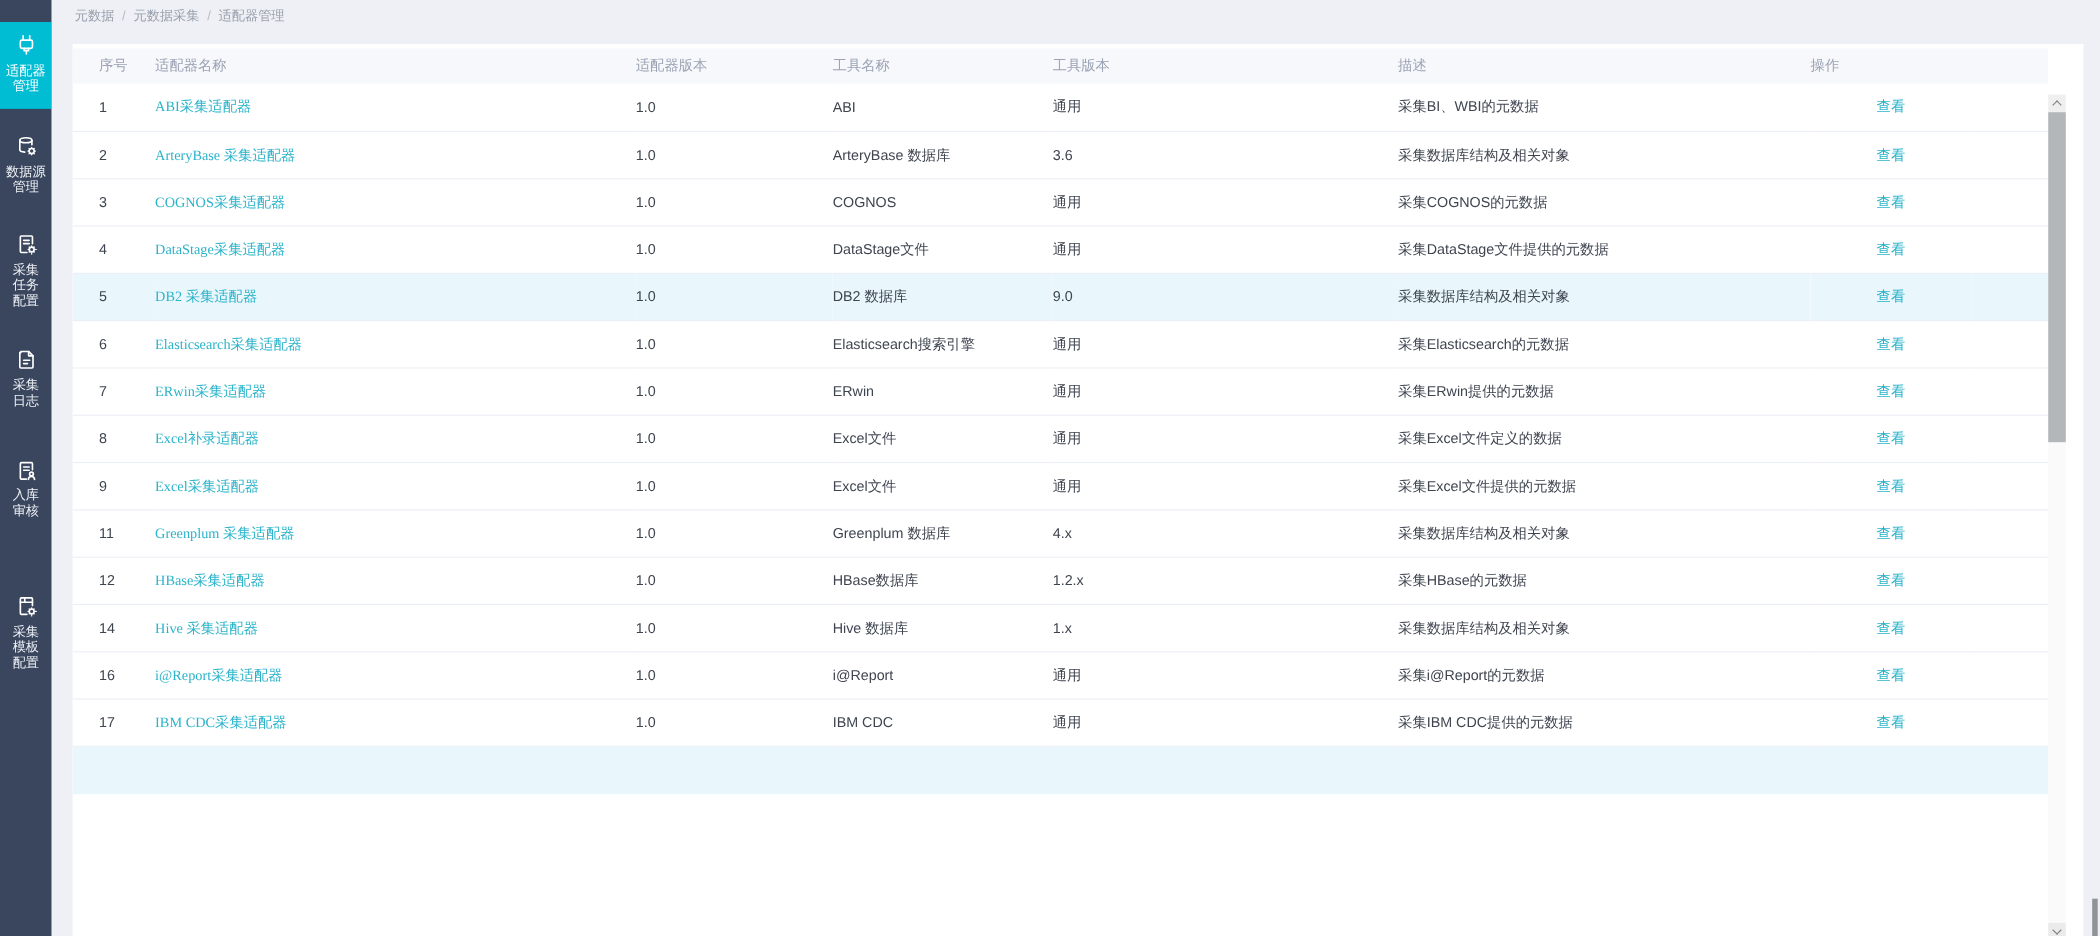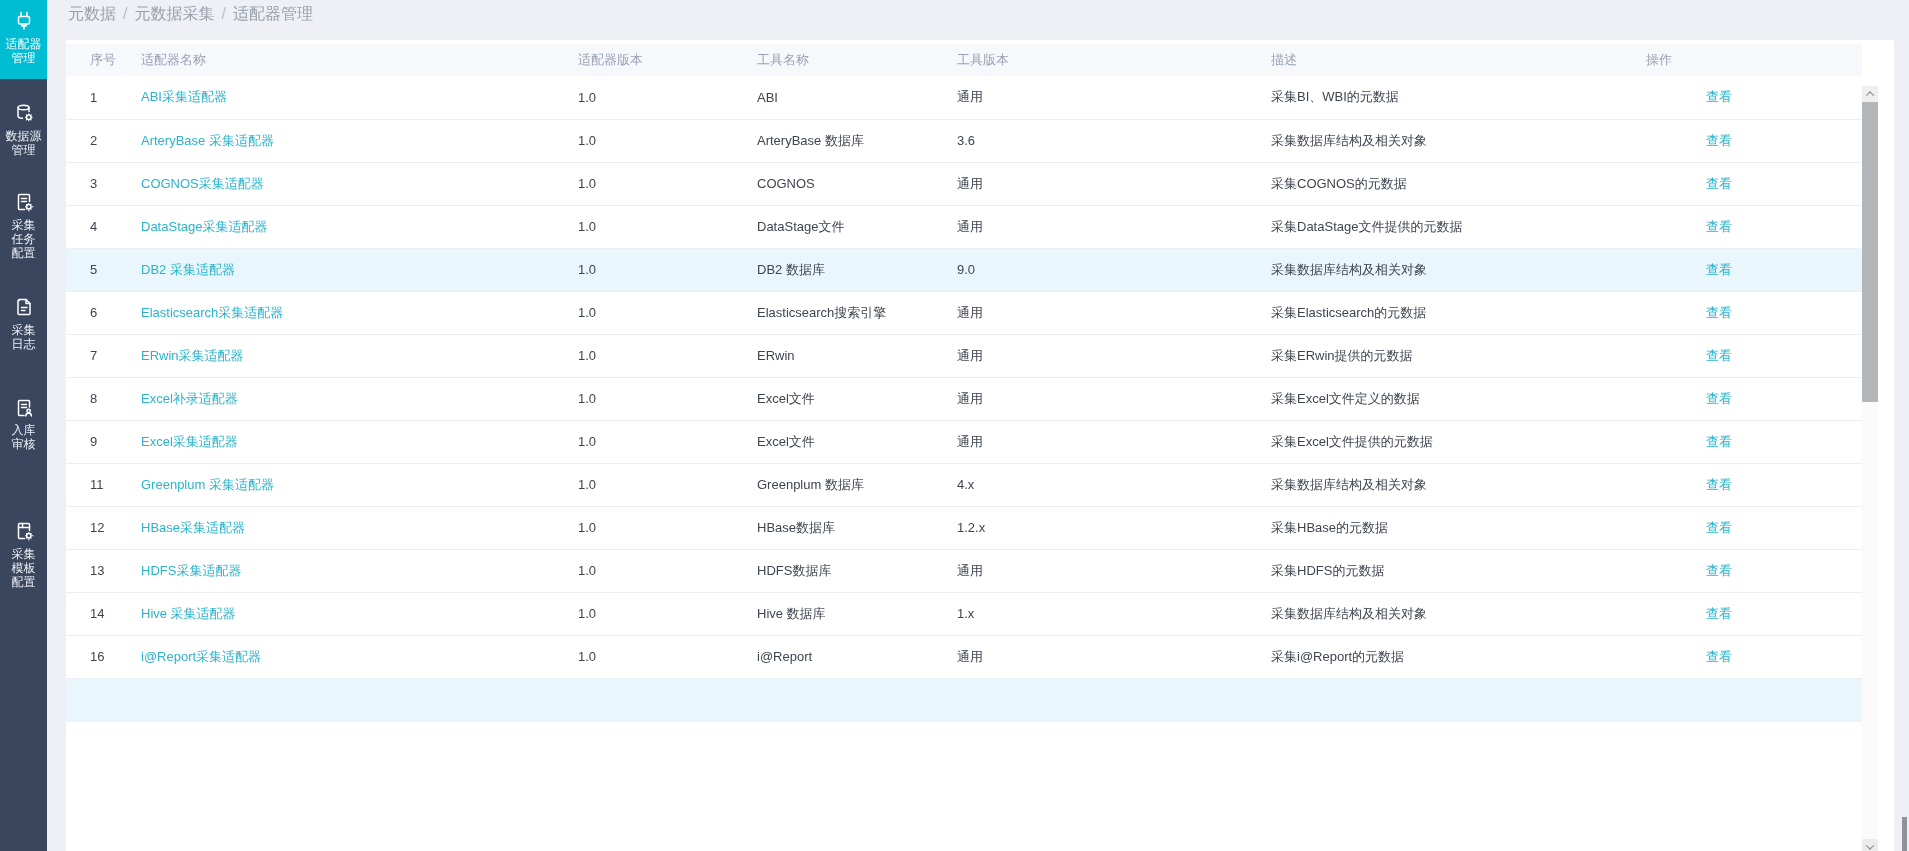--- a/index.html
+++ b/index.html
@@ -25,7 +25,7 @@
   
   .main { flex:1; height:851px; position:relative; background:#eef0f5; }
   .breadcrumb { height:28px; display:flex; align-items:center;
-    padding-left:21px; font-size:16px; color:#99a0ac; }
+    padding-left:21px; font-size:12px; color:#99a0ac; }
   .breadcrumb .crumb { cursor:default; }
   .breadcrumb .crumb.link { cursor:pointer; }
   .breadcrumb .sep { margin:0 7px; color:#b7bcc6; }

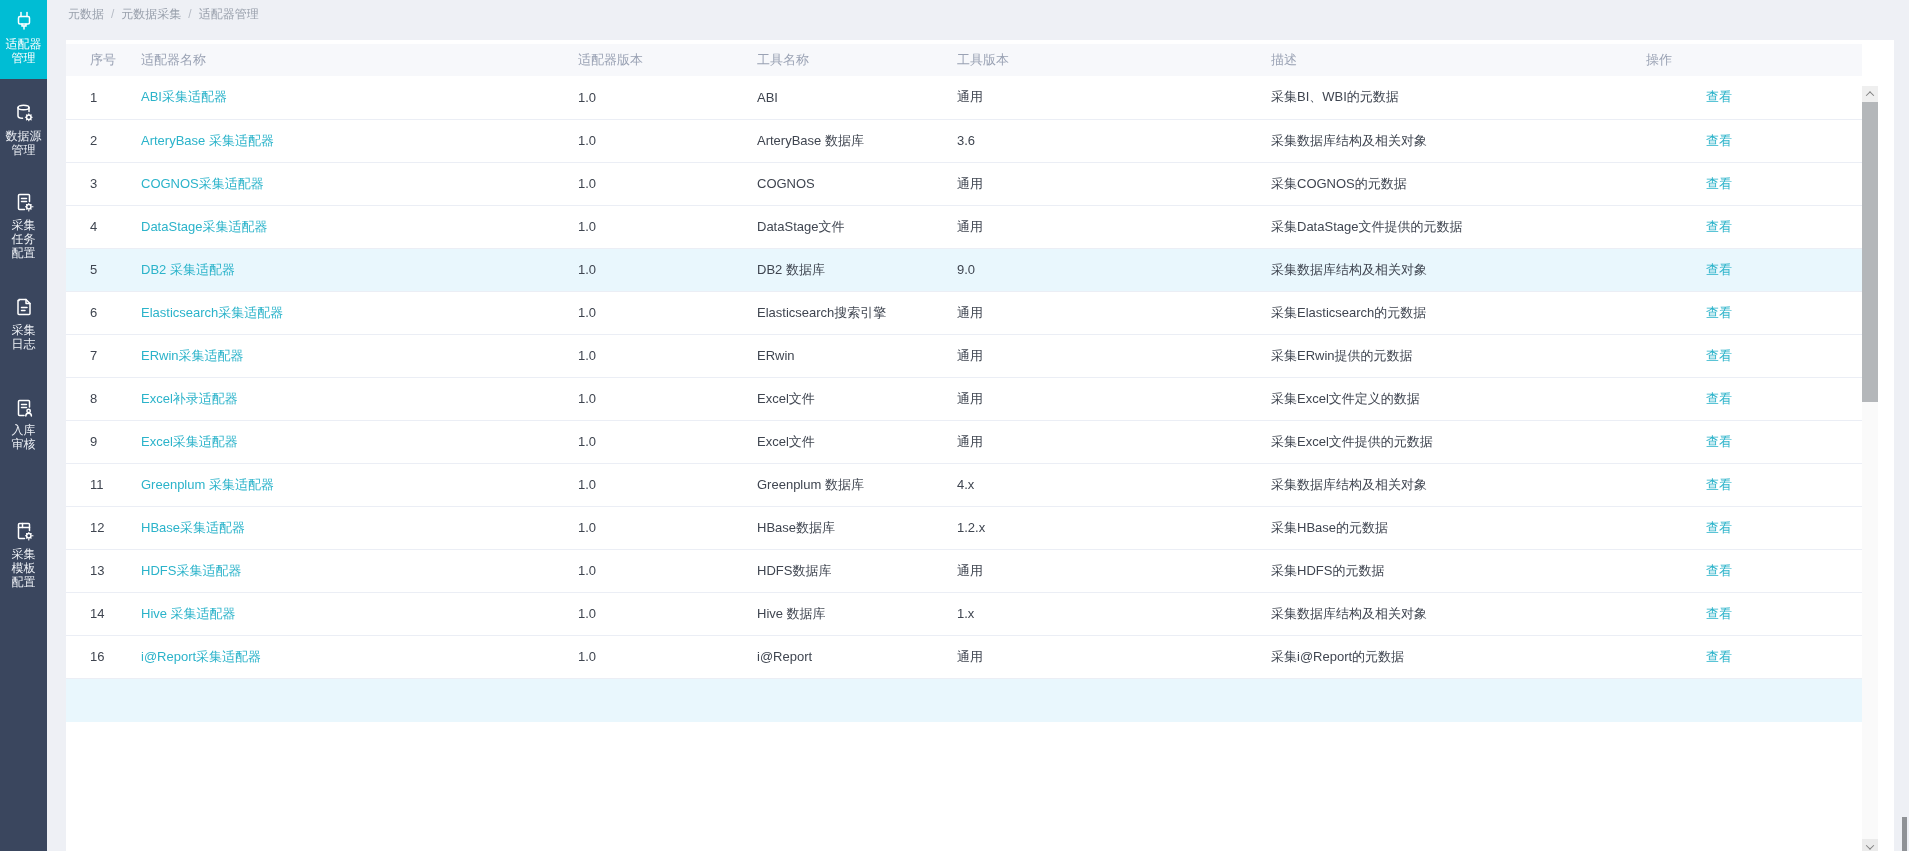--- a/index.html
+++ b/index.html
@@ -12,7 +12,7 @@
     display:flex; flex-direction:column; align-items:stretch; }
   .sb-item { display:flex; flex-direction:column; align-items:center;
     color:#eef1f6; font-size:12px; line-height:14px; text-align:center;
-    cursor:pointer; padding:8px 0; }
+    cursor:pointer; padding:8px 0;margin-top:20px; }
   .sb-item .sb-icon { margin-bottom:5px; display:block; }
   .sb-item.active { background:#00bdd4; color:#fff; padding:10px 0 14px; }
   .sb-label { white-space:pre-line; }

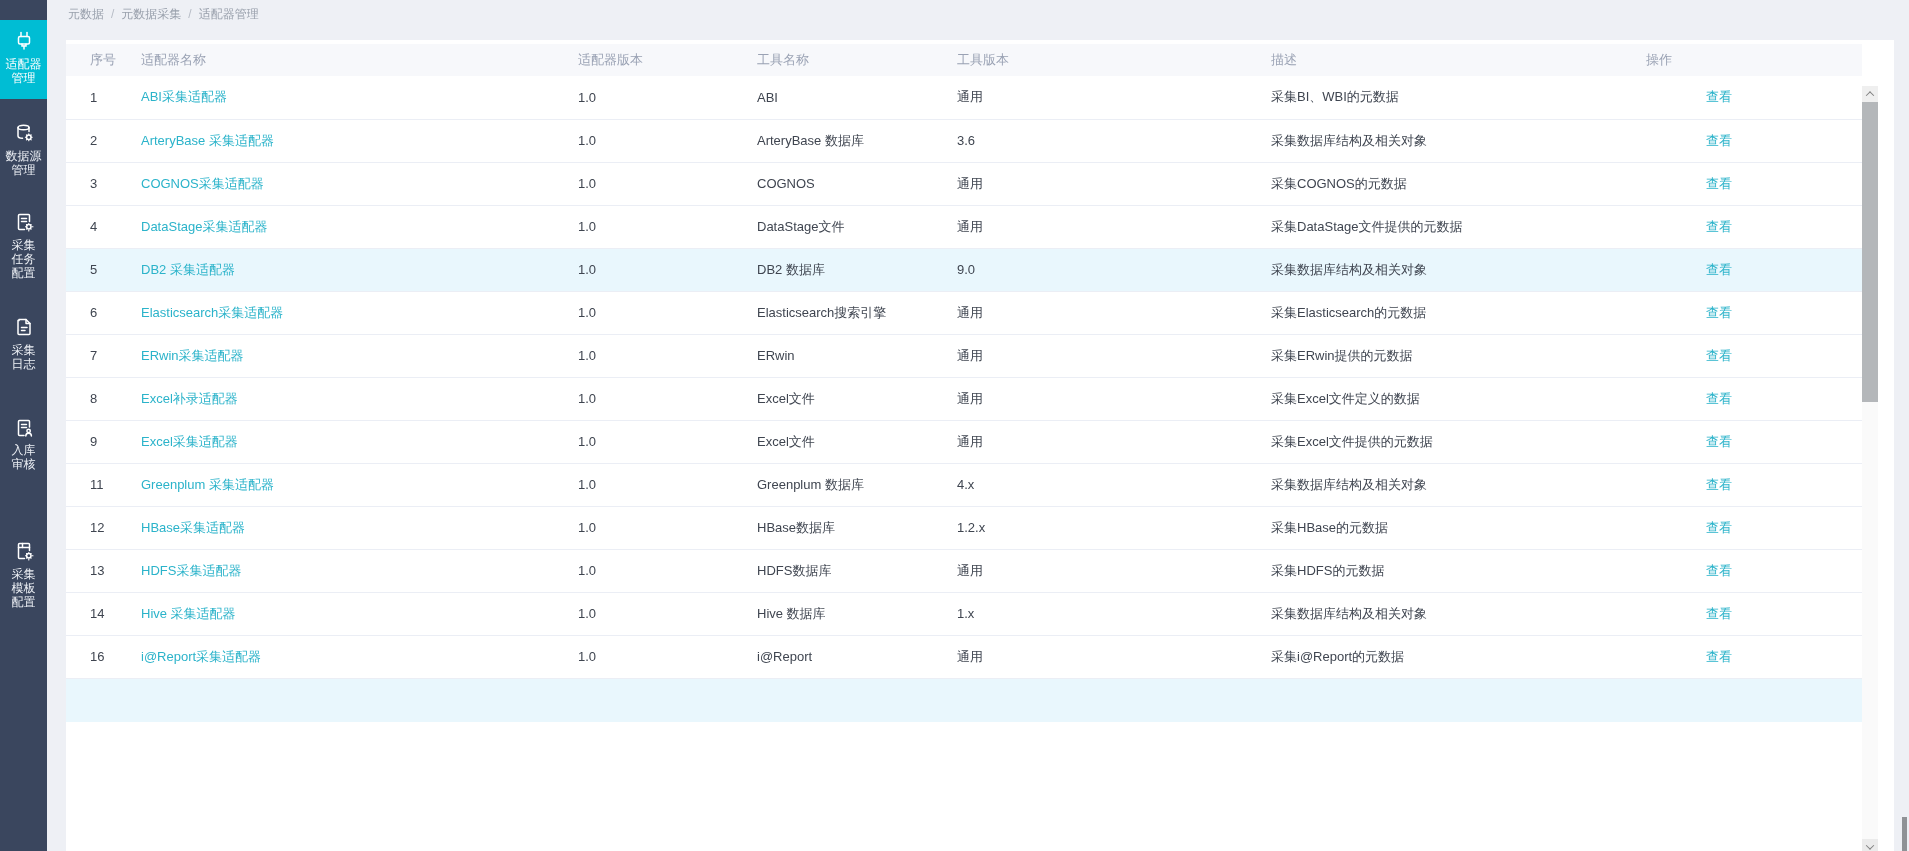--- a/index.html
+++ b/index.html
@@ -42,7 +42,7 @@
   th.col-no, td.col-no { padding-left:24px; }
   th.col-op, td.col-op { text-align:center; }
   tr.highlight td { background:#e9f7fd; }
-  a.cell-link { color:#2bb3ca; text-decoration:none; cursor:pointer; }
+  a.cell-link { color:#2bb3ca; text-decoration:none; cursor:pointer;font-family:Liberation Serif, serif; }
   .partial-row { width:1796px; height:43px; background:#e9f7fd; }
 
   

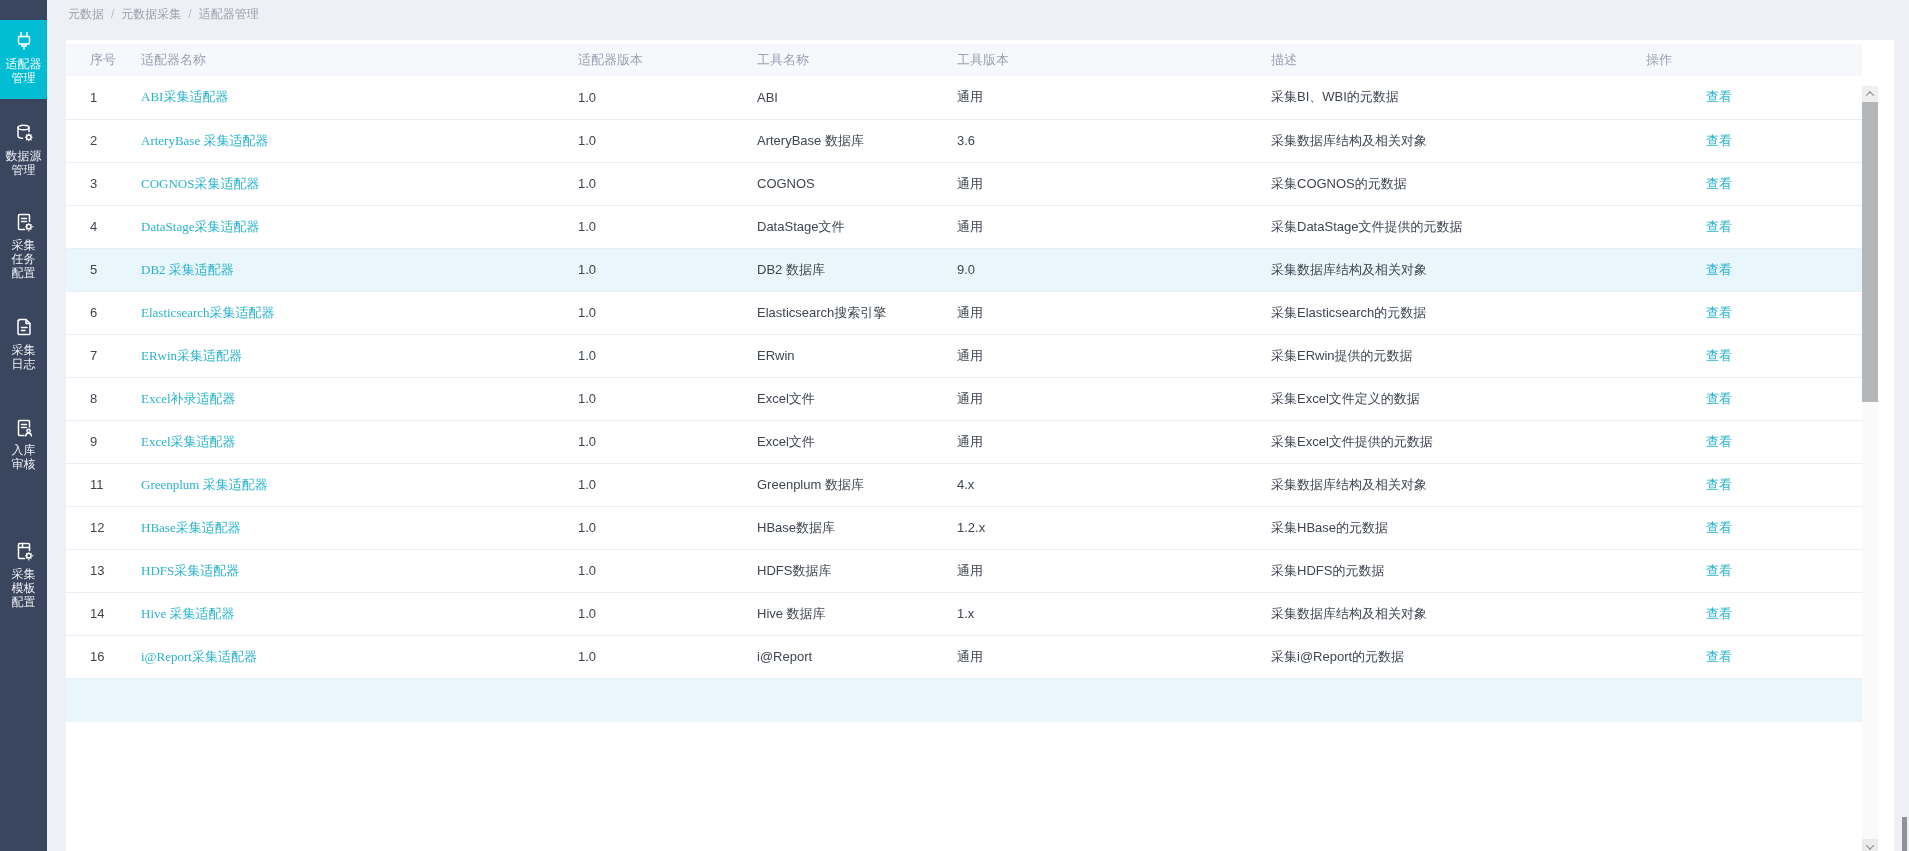--- a/index.html
+++ b/index.html
@@ -304,16 +304,6 @@
     <td></td>
   </tr>
           <tr>
-    <td class="col-no">13</td>
-    <td><a class="cell-link">HDFS采集适配器</a></td>
-    <td>1.0</td>
-    <td>HDFS数据库</td>
-    <td>通用</td>
-    <td>采集HDFS的元数据</td>
-    <td class="col-op"><a class="cell-link">查看</a></td>
-    <td></td>
-  </tr>
-          <tr>
     <td class="col-no">14</td>
     <td><a class="cell-link">Hive 采集适配器</a></td>
     <td>1.0</td>

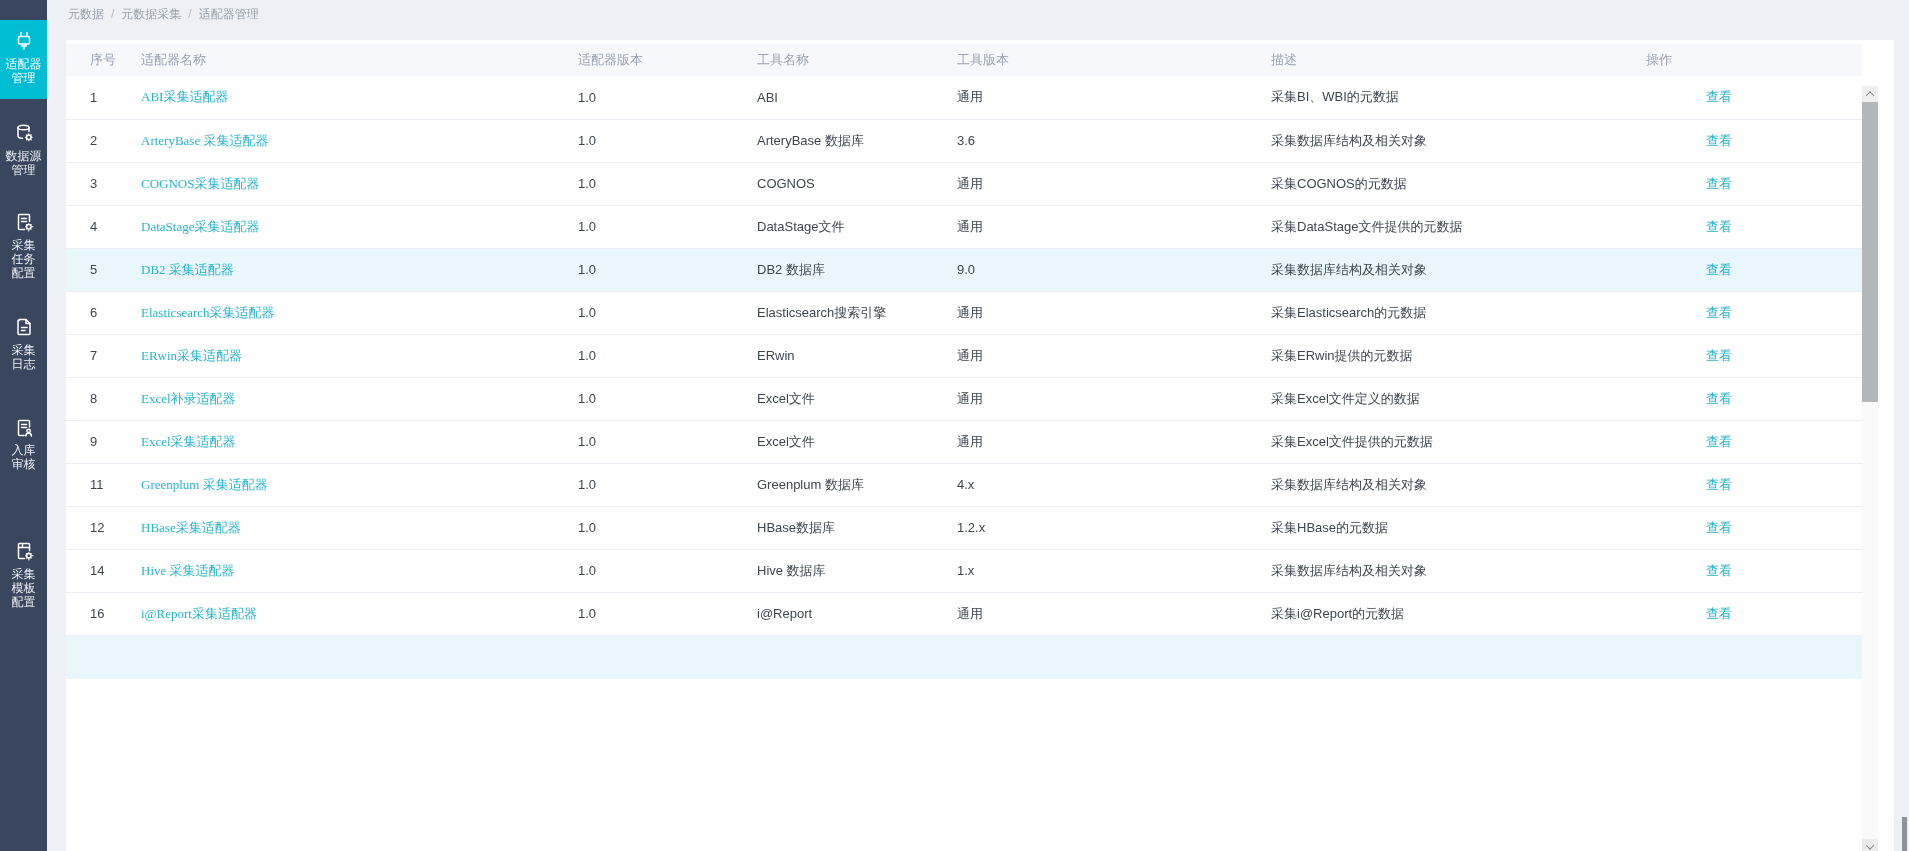--- a/index.html
+++ b/index.html
@@ -323,6 +323,16 @@
     <td class="col-op"><a class="cell-link">查看</a></td>
     <td></td>
   </tr>
+          <tr>
+    <td class="col-no">17</td>
+    <td><a class="cell-link">IBM CDC采集适配器</a></td>
+    <td>1.0</td>
+    <td>IBM CDC</td>
+    <td>通用</td>
+    <td>采集IBM CDC提供的元数据</td>
+    <td class="col-op"><a class="cell-link">查看</a></td>
+    <td></td>
+  </tr>
         </tbody>
     </table>
     <div class="partial-row"></div>

